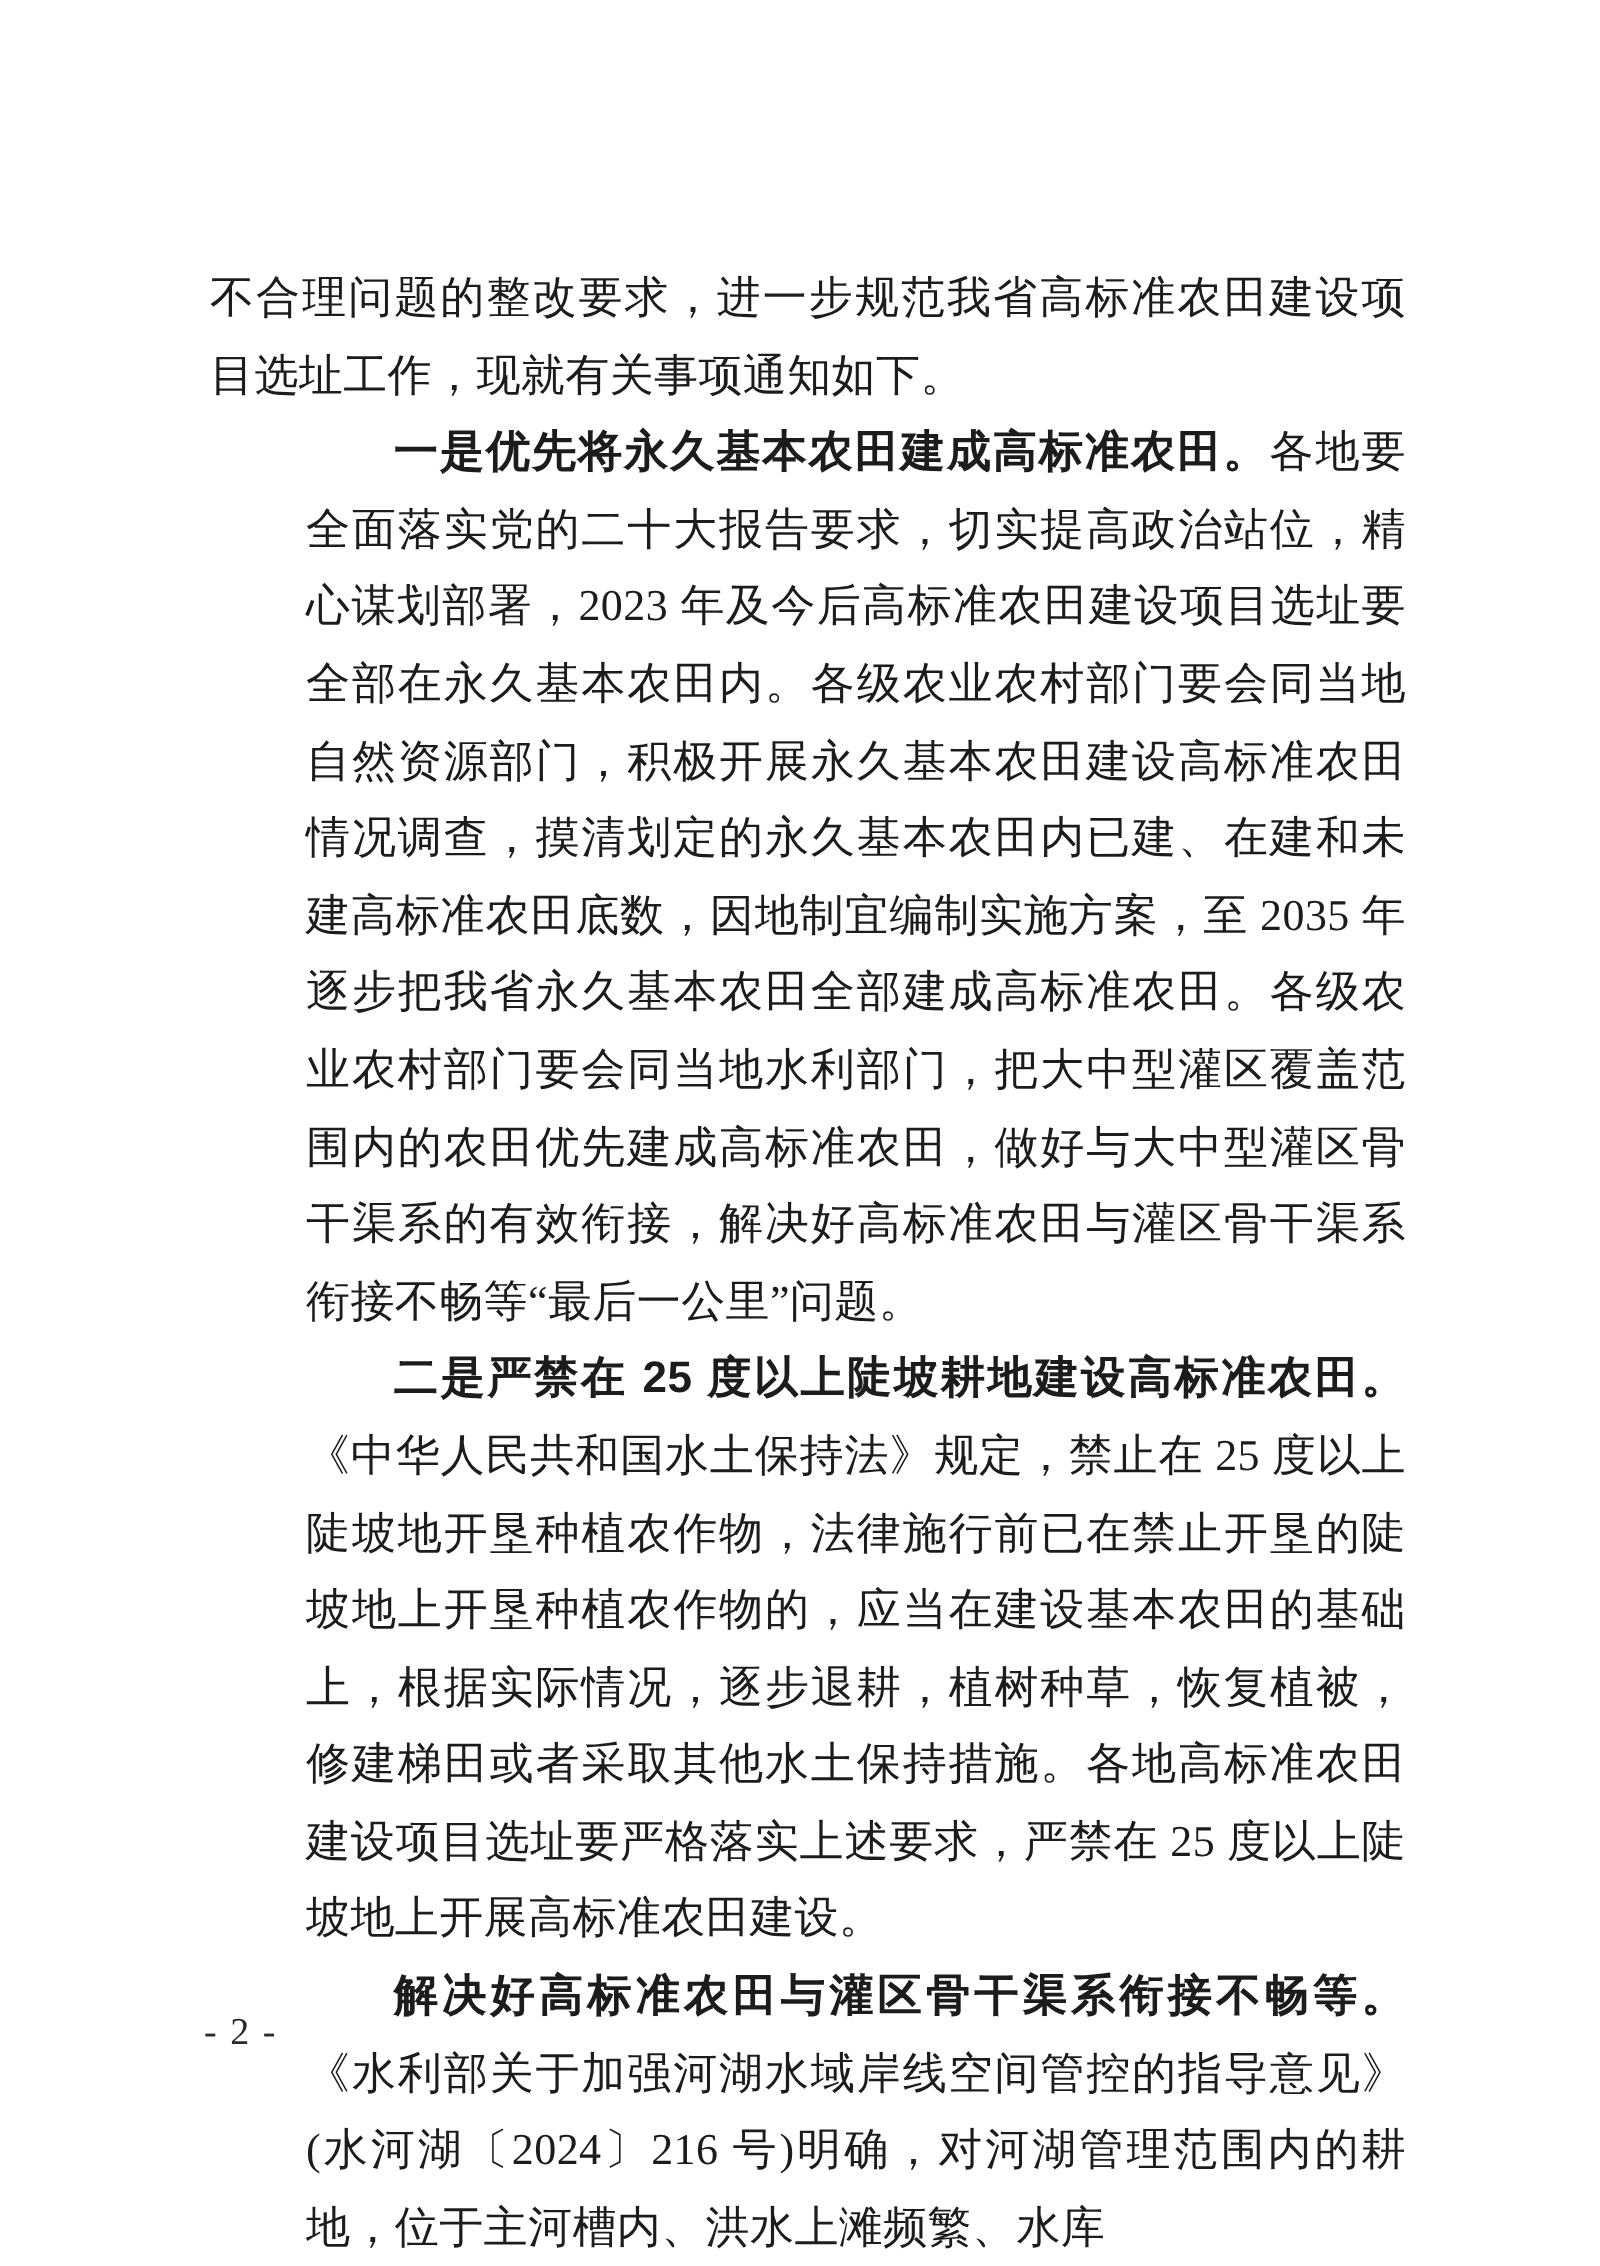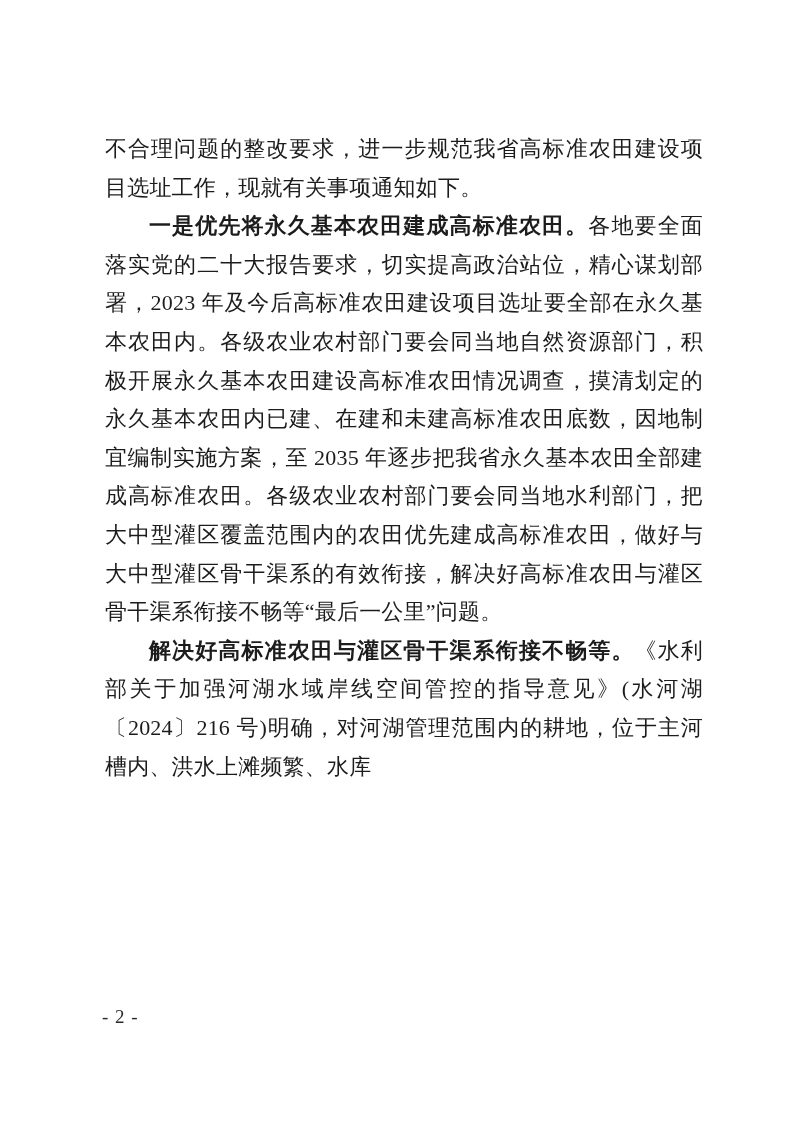--- a/index.html
+++ b/index.html
@@ -34,6 +34,7 @@
   }
   .para.indent {
     text-indent: 2em;
+    margin-left: 48px;
   }
   .lead {
     font-weight: 700;

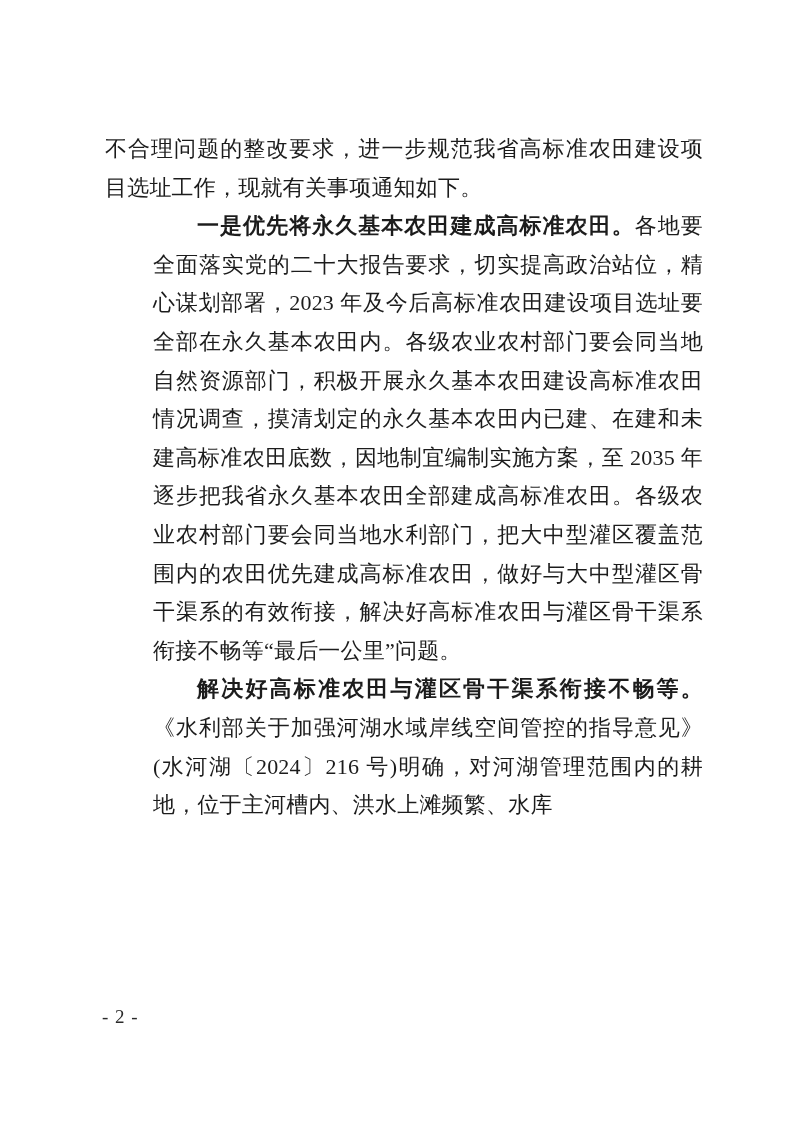--- a/index.html
+++ b/index.html
@@ -59,6 +59,7 @@
 
     <p class="para indent"><span class="lead">一是优先将永久基本农田建成高标准农田。</span><span>各地要全面落实党的二十大报告要求，切实提高政治站位，精心谋划部署，2023 年及今后高标准农田建设项目选址要全部在永久基本农田内。各级农业农村部门要会同当地自然资源部门，积极开展永久基本农田建设高标准农田情况调查，摸清划定的永久基本农田内已建、在建和未建高标准农田底数，因地制宜编制实施方案，至 2035 年逐步把我省永久基本农田全部建成高标准农田。各级农业农村部门要会同当地水利部门，把大中型灌区覆盖范围内的农田优先建成高标准农田，做好与大中型灌区骨干渠系的有效衔接，解决好高标准农田与灌区骨干渠系衔接不畅等“最后一公里”问题。</span></p>
 
+    <p class="para indent"><span class="lead">二是严禁在 25 度以上陡坡耕地建设高标准农田。</span><span>《中华人民共和国水土保持法》规定，禁止在 25 度以上陡坡地开垦种植农作物，法律施行前已在禁止开垦的陡坡地上开垦种植农作物的，应当在建设基本农田的基础上，根据实际情况，逐步退耕，植树种草，恢复植被，修建梯田或者采取其他水土保持措施。各地高标准农田建设项目选址要严格落实上述要求，严禁在 25 度以上陡坡地上开展高标准农田建设。</span></p>
 
     <p class="para indent"><span class="lead">解决好高标准农田与灌区骨干渠系衔接不畅等。</span><span>《水利部关于加强河湖水域岸线空间管控的指导意见》(水河湖〔2024〕216 号)明确，对河湖管理范围内的耕地，位于主河槽内、洪水上滩频繁、水库</span></p>
   </div>

